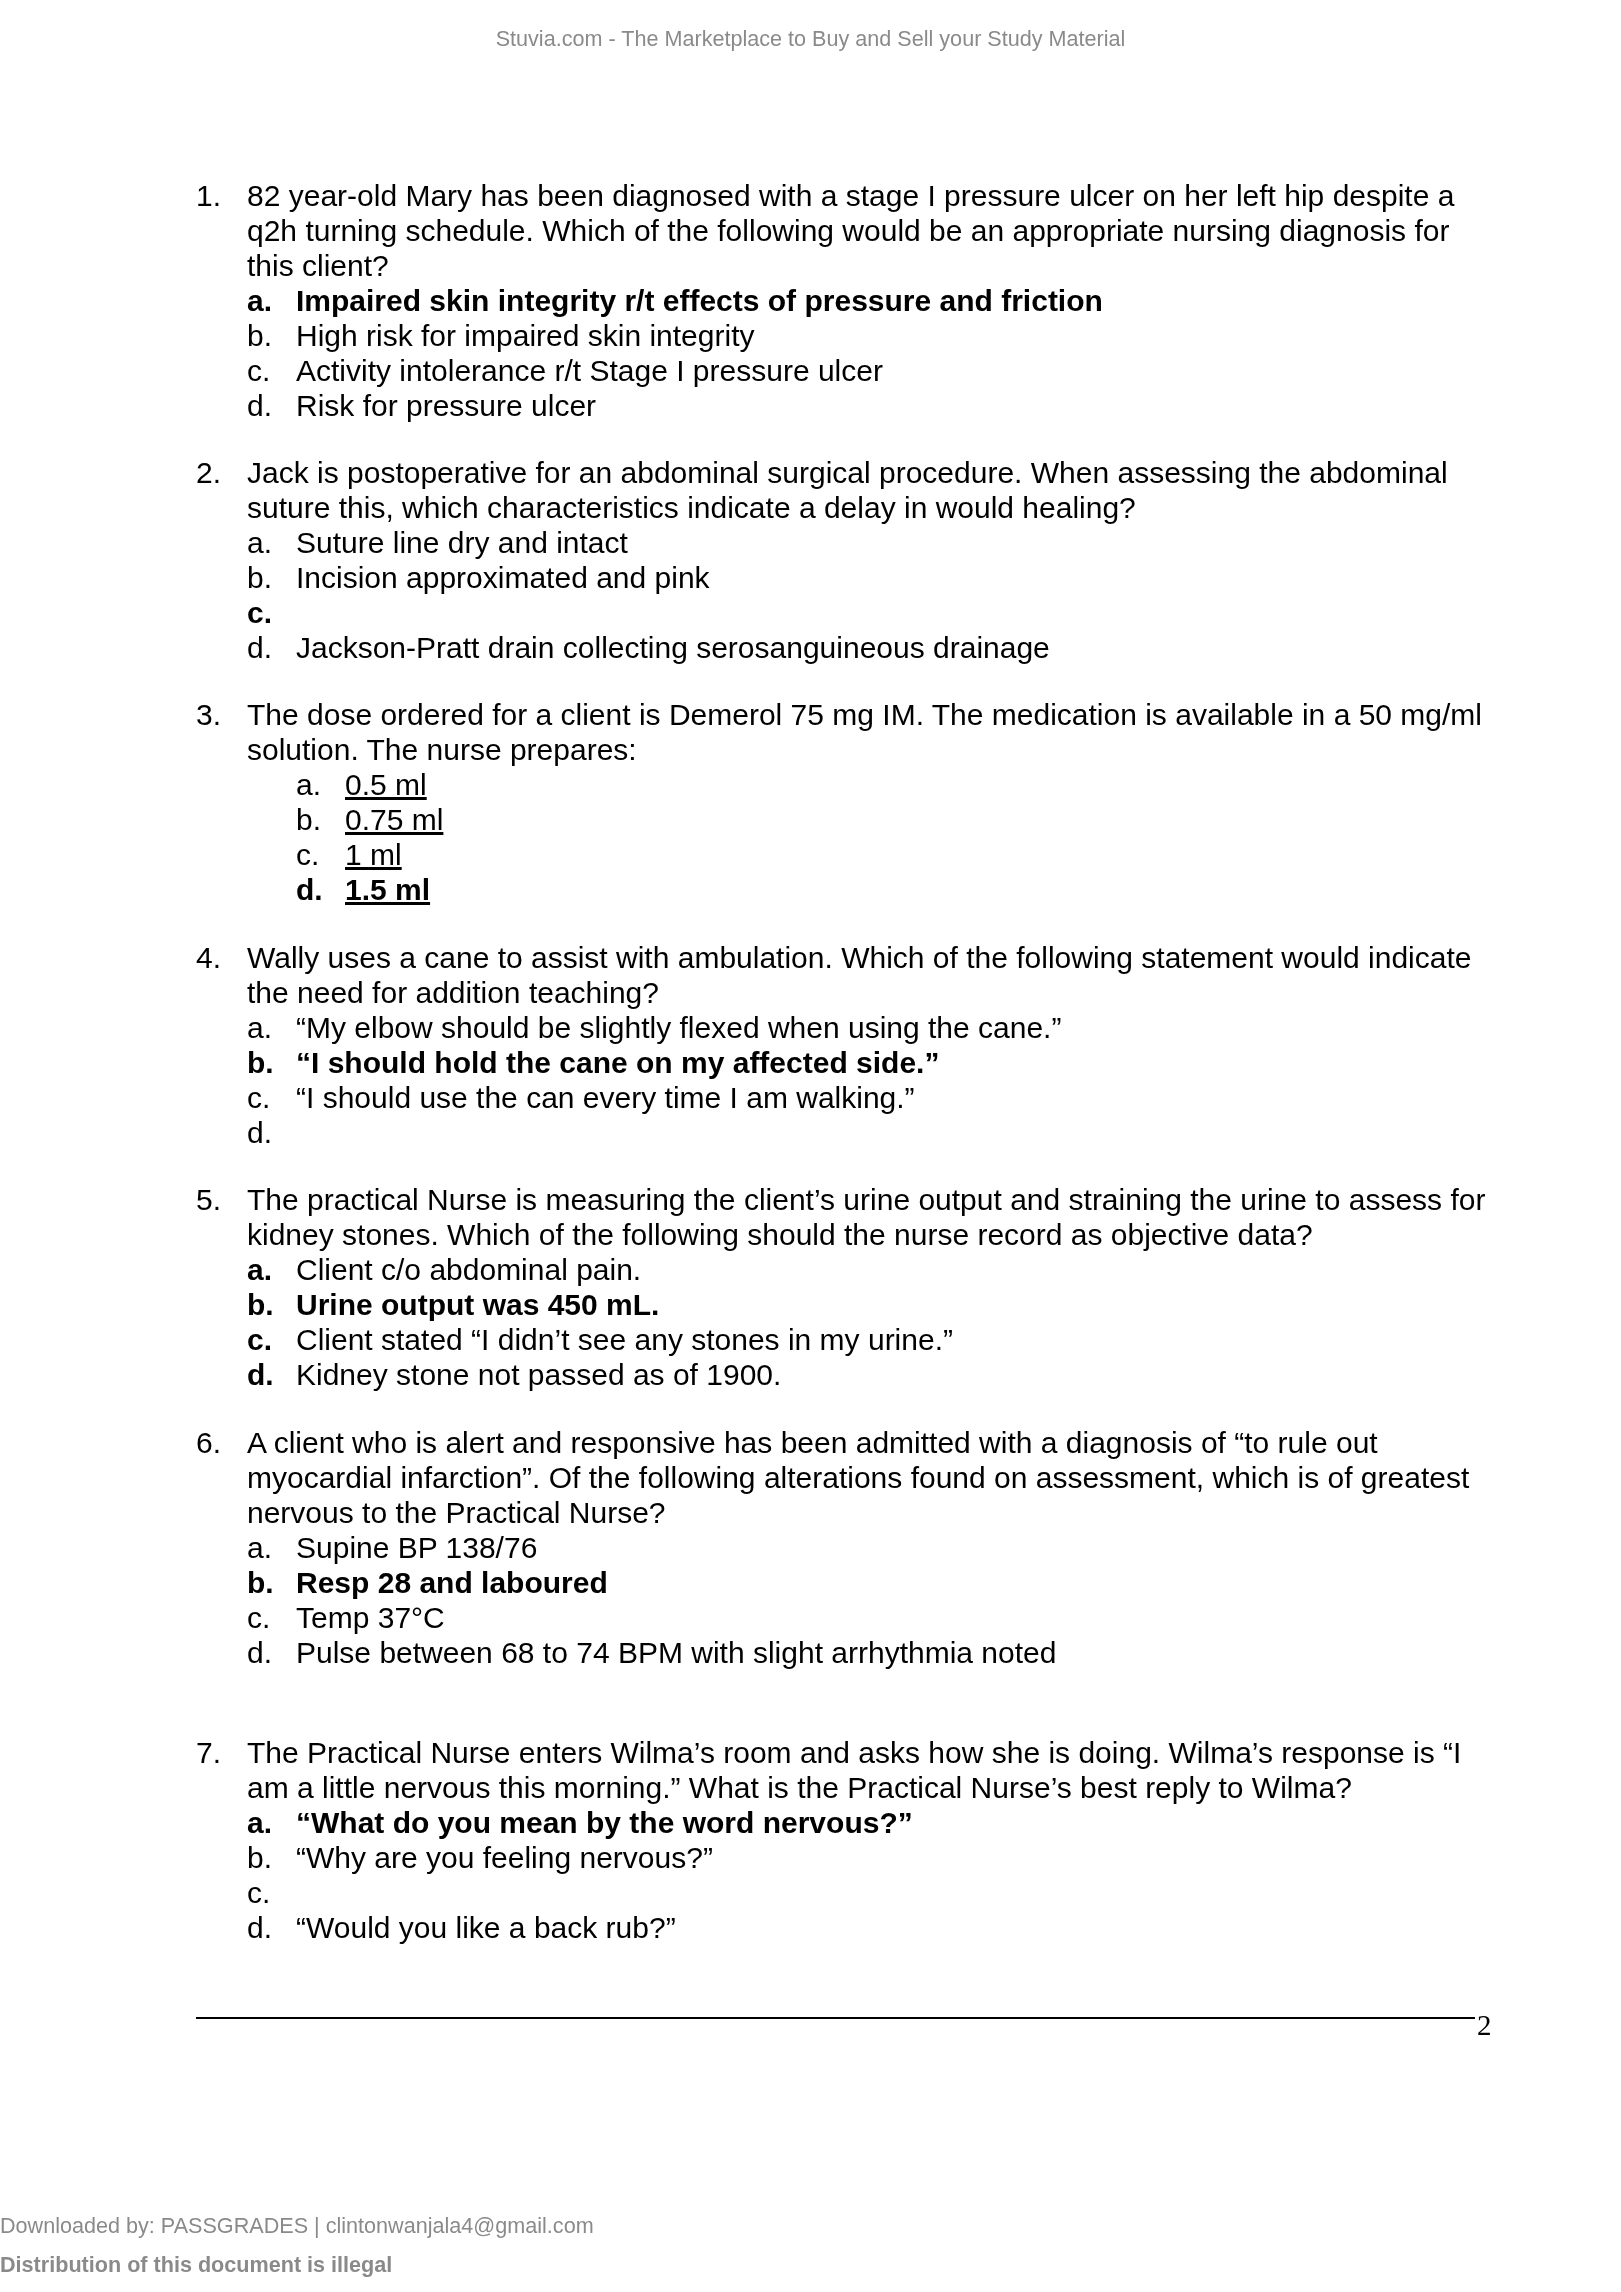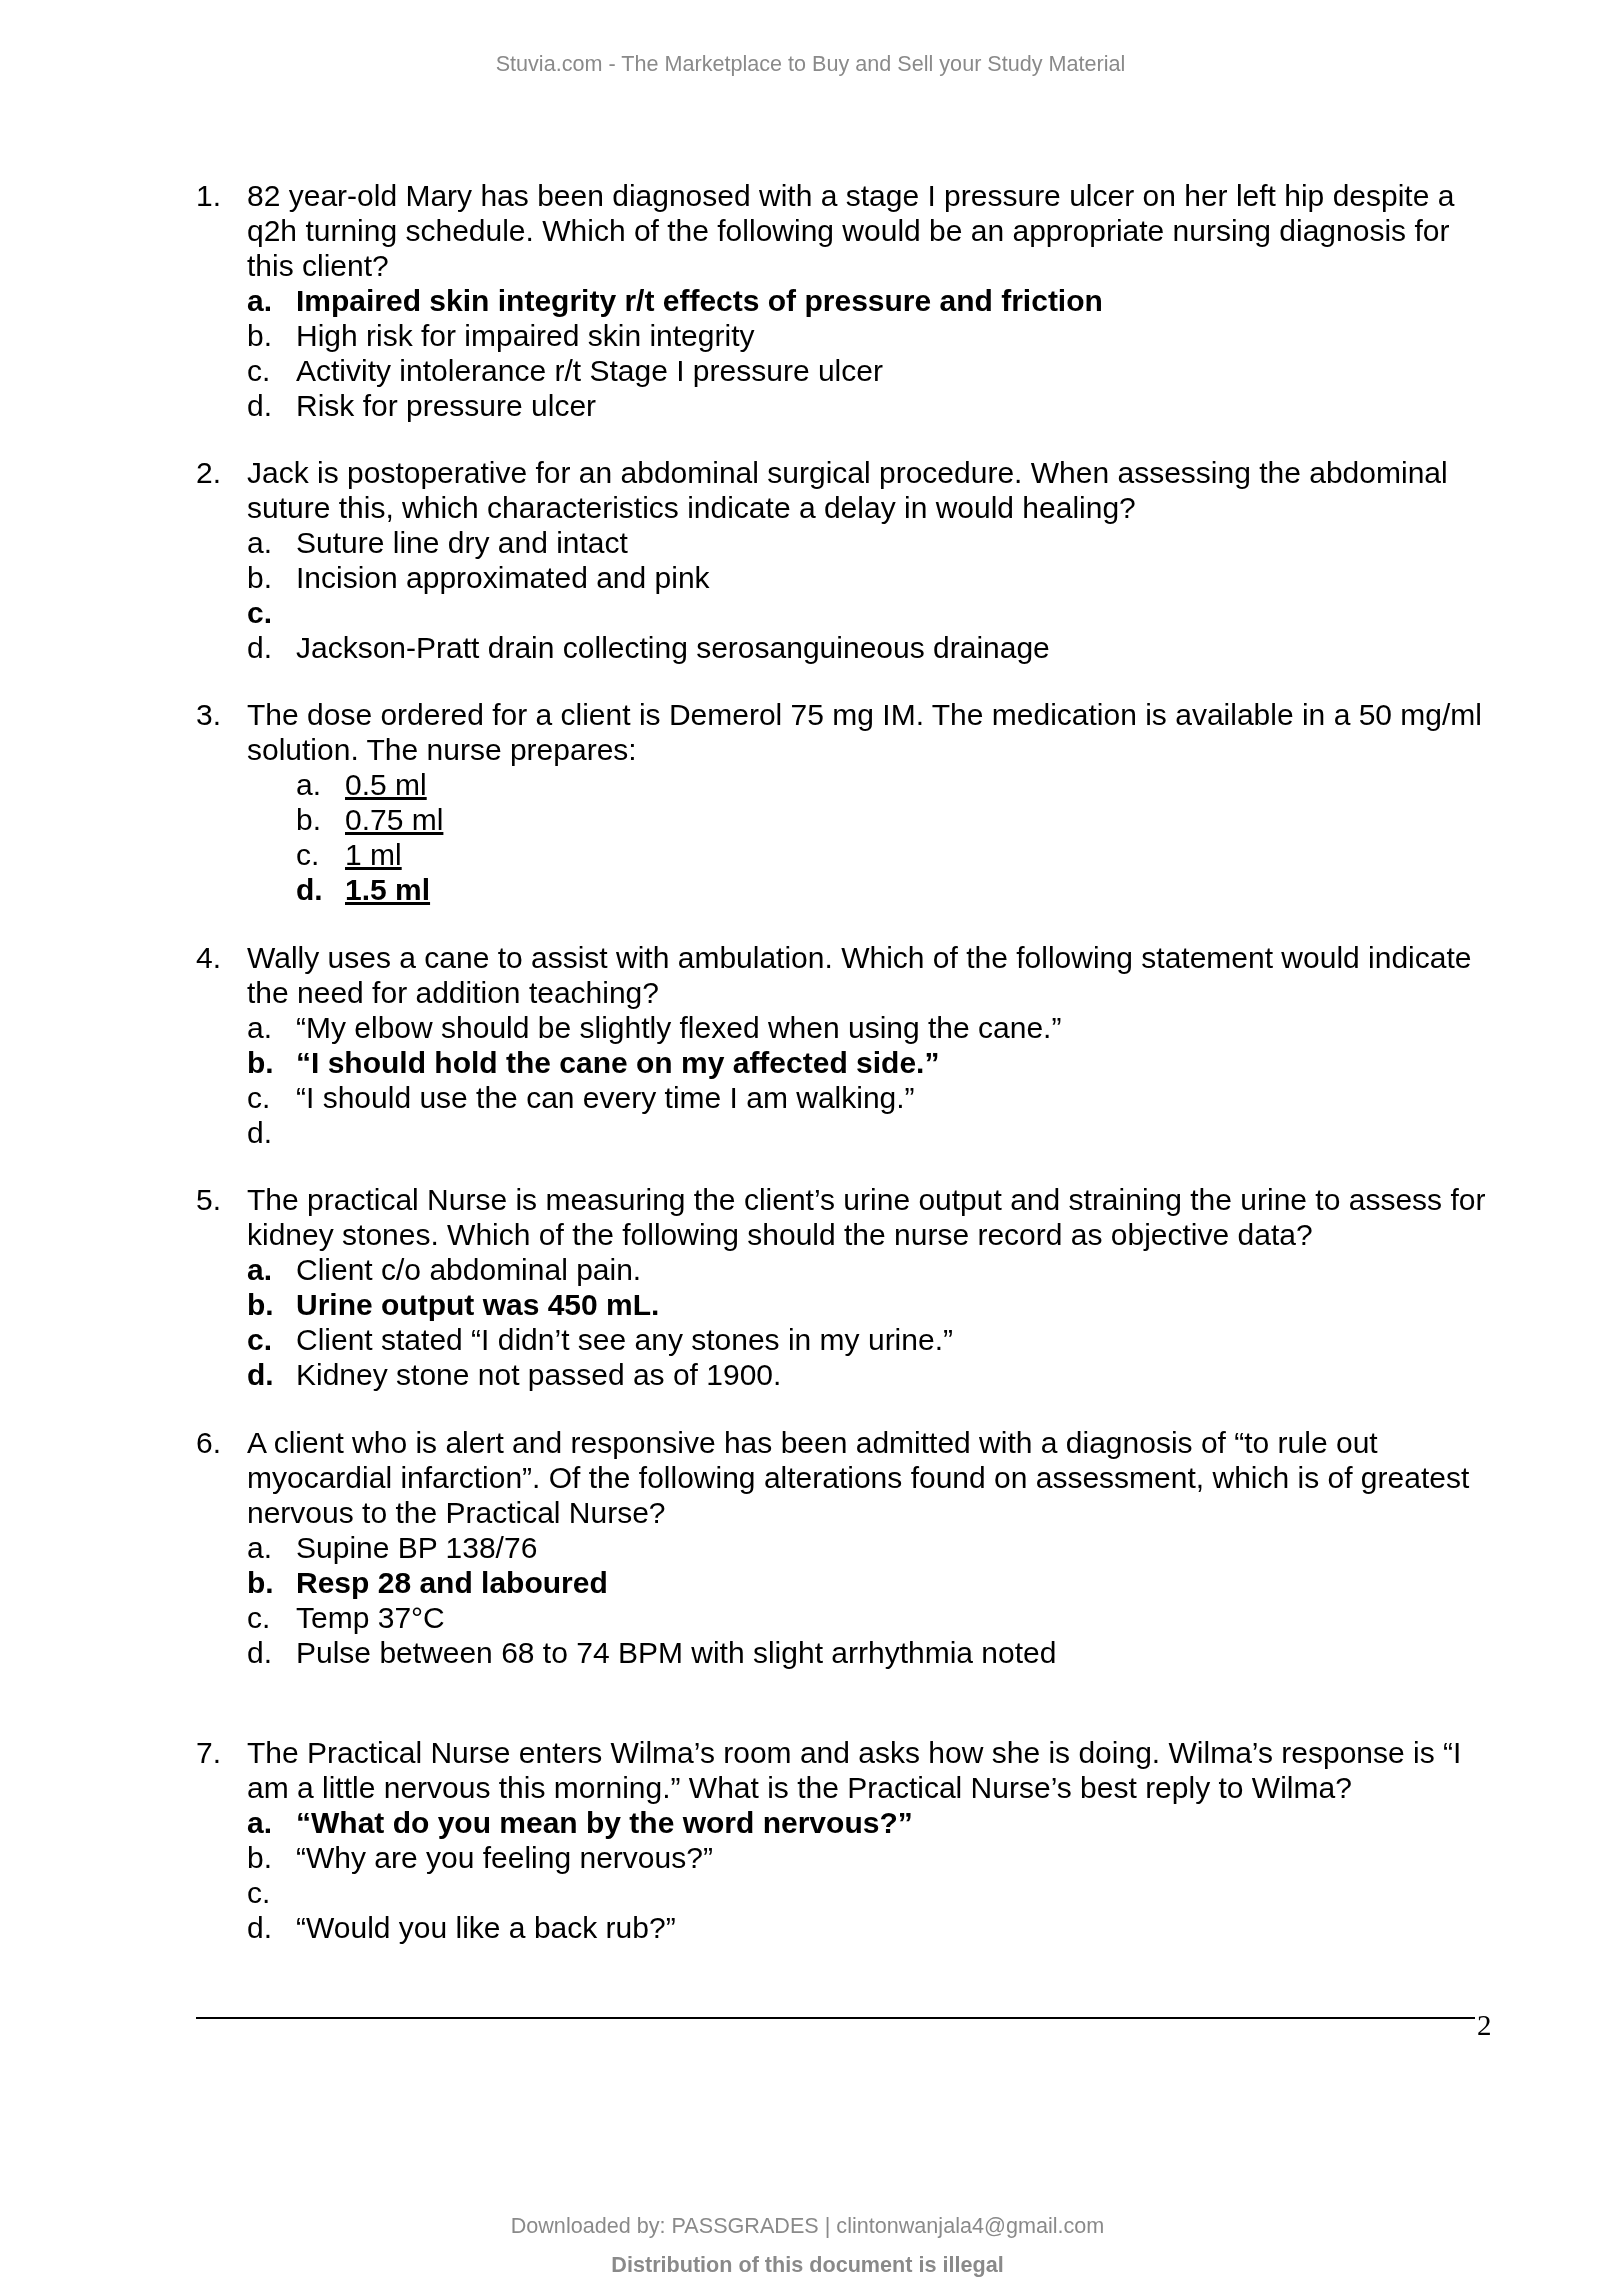--- a/index.html
+++ b/index.html
@@ -4,7 +4,7 @@
 <style>
   html, body { margin:0; padding:0; background:#ffffff; }
   body { width:1621px; height:2293px; position:relative; overflow:hidden; font-family:"Liberation Sans", sans-serif; color:#000; }
-  .header-note { position:absolute; top:23.5px; left:0; width:1621px; text-align:center; font-size:21.6px; color:#8a8a8a; line-height:29px;margin-top:25px; }
+  .header-note { position:absolute; top:23.5px; left:0; width:1621px; text-align:center; font-size:21.6px; color:#8a8a8a; line-height:29px; }
   .q { position:absolute; left:196px; width:1304px; font-size:30px; line-height:35px; }
   .q .row { position:relative; height:35px; white-space:nowrap; }
   .q .num { position:absolute; left:0; top:0; }

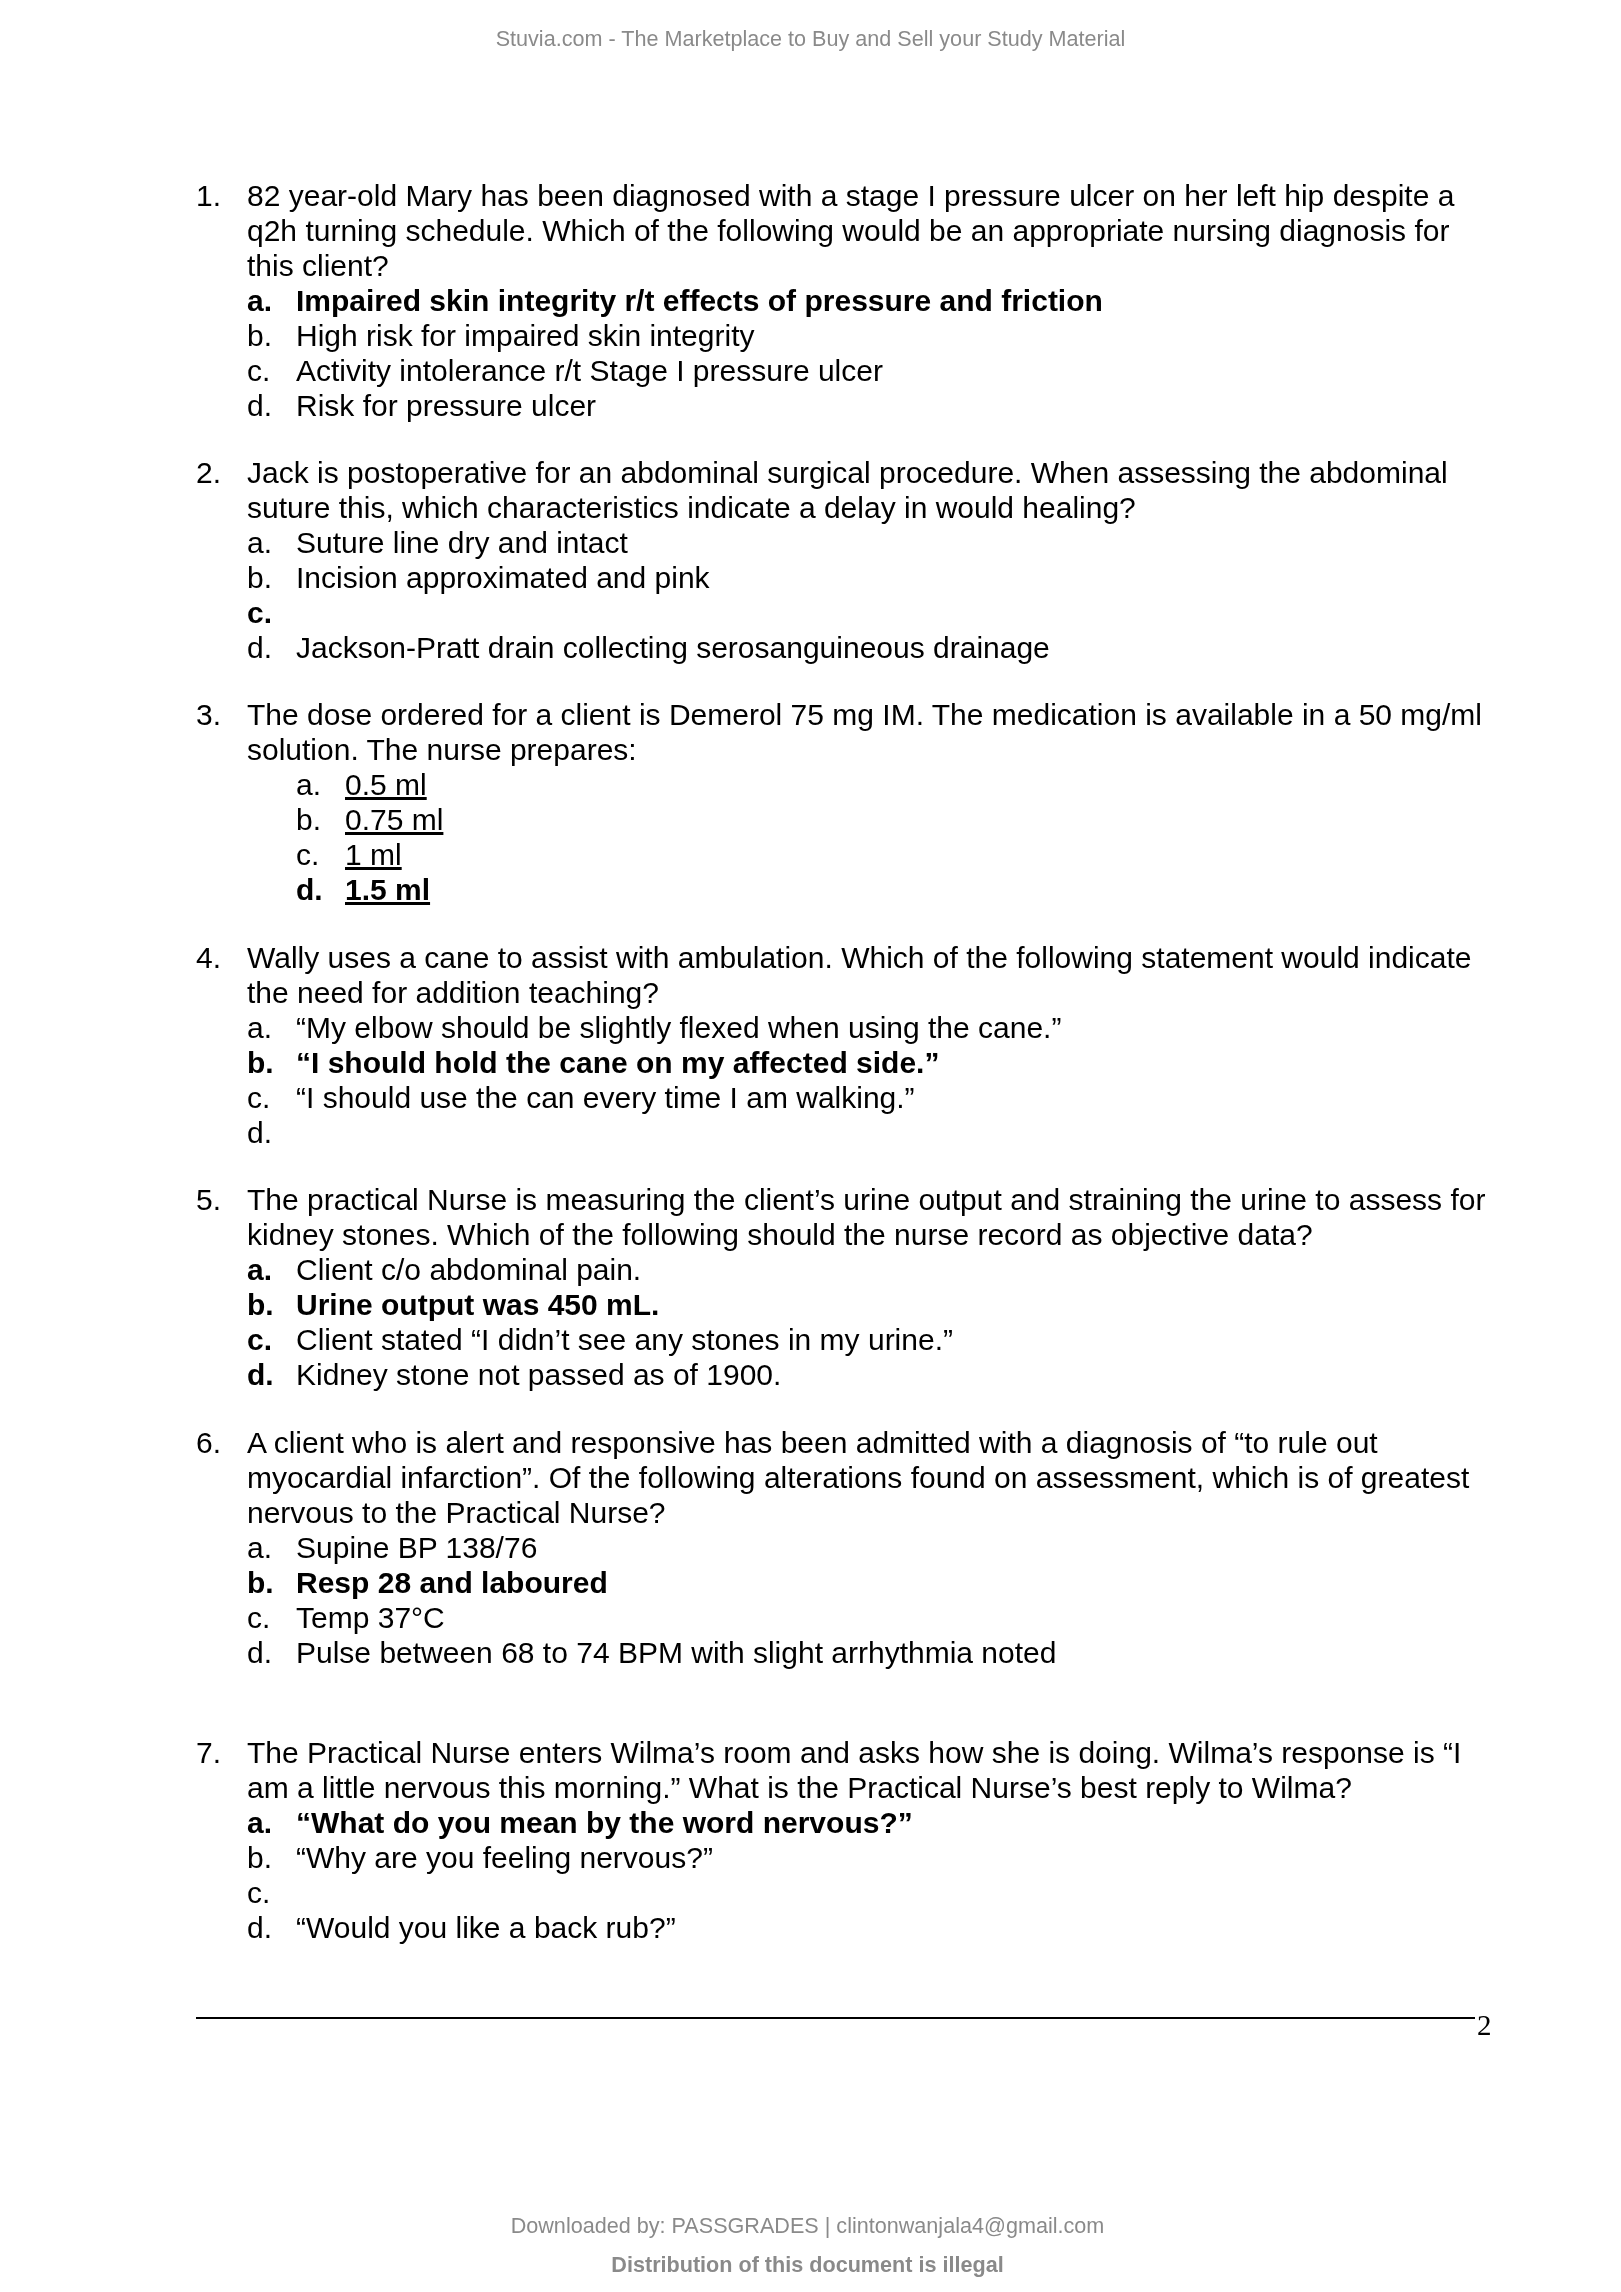--- a/index.html
+++ b/index.html
@@ -16,7 +16,7 @@
   .b { font-weight:bold; }
   .rule { position:absolute; left:196px; top:2017px; width:1279px; height:0; border-top:2.9px solid #000; }
   .page-num { position:absolute; left:1477px; top:2008px; font-family:"Liberation Serif", serif; font-size:29px; line-height:35px; }
-  .footer { position:absolute; left:0; width:1615px; text-align:center; font-size:21.6px; color:#8a8a8a; line-height:29px; }
+  .footer { position:absolute; left:0; width:1615px; text-align:left; font-size:21.6px; color:#8a8a8a; line-height:29px; }
 </style>
 </head>
 <body>

